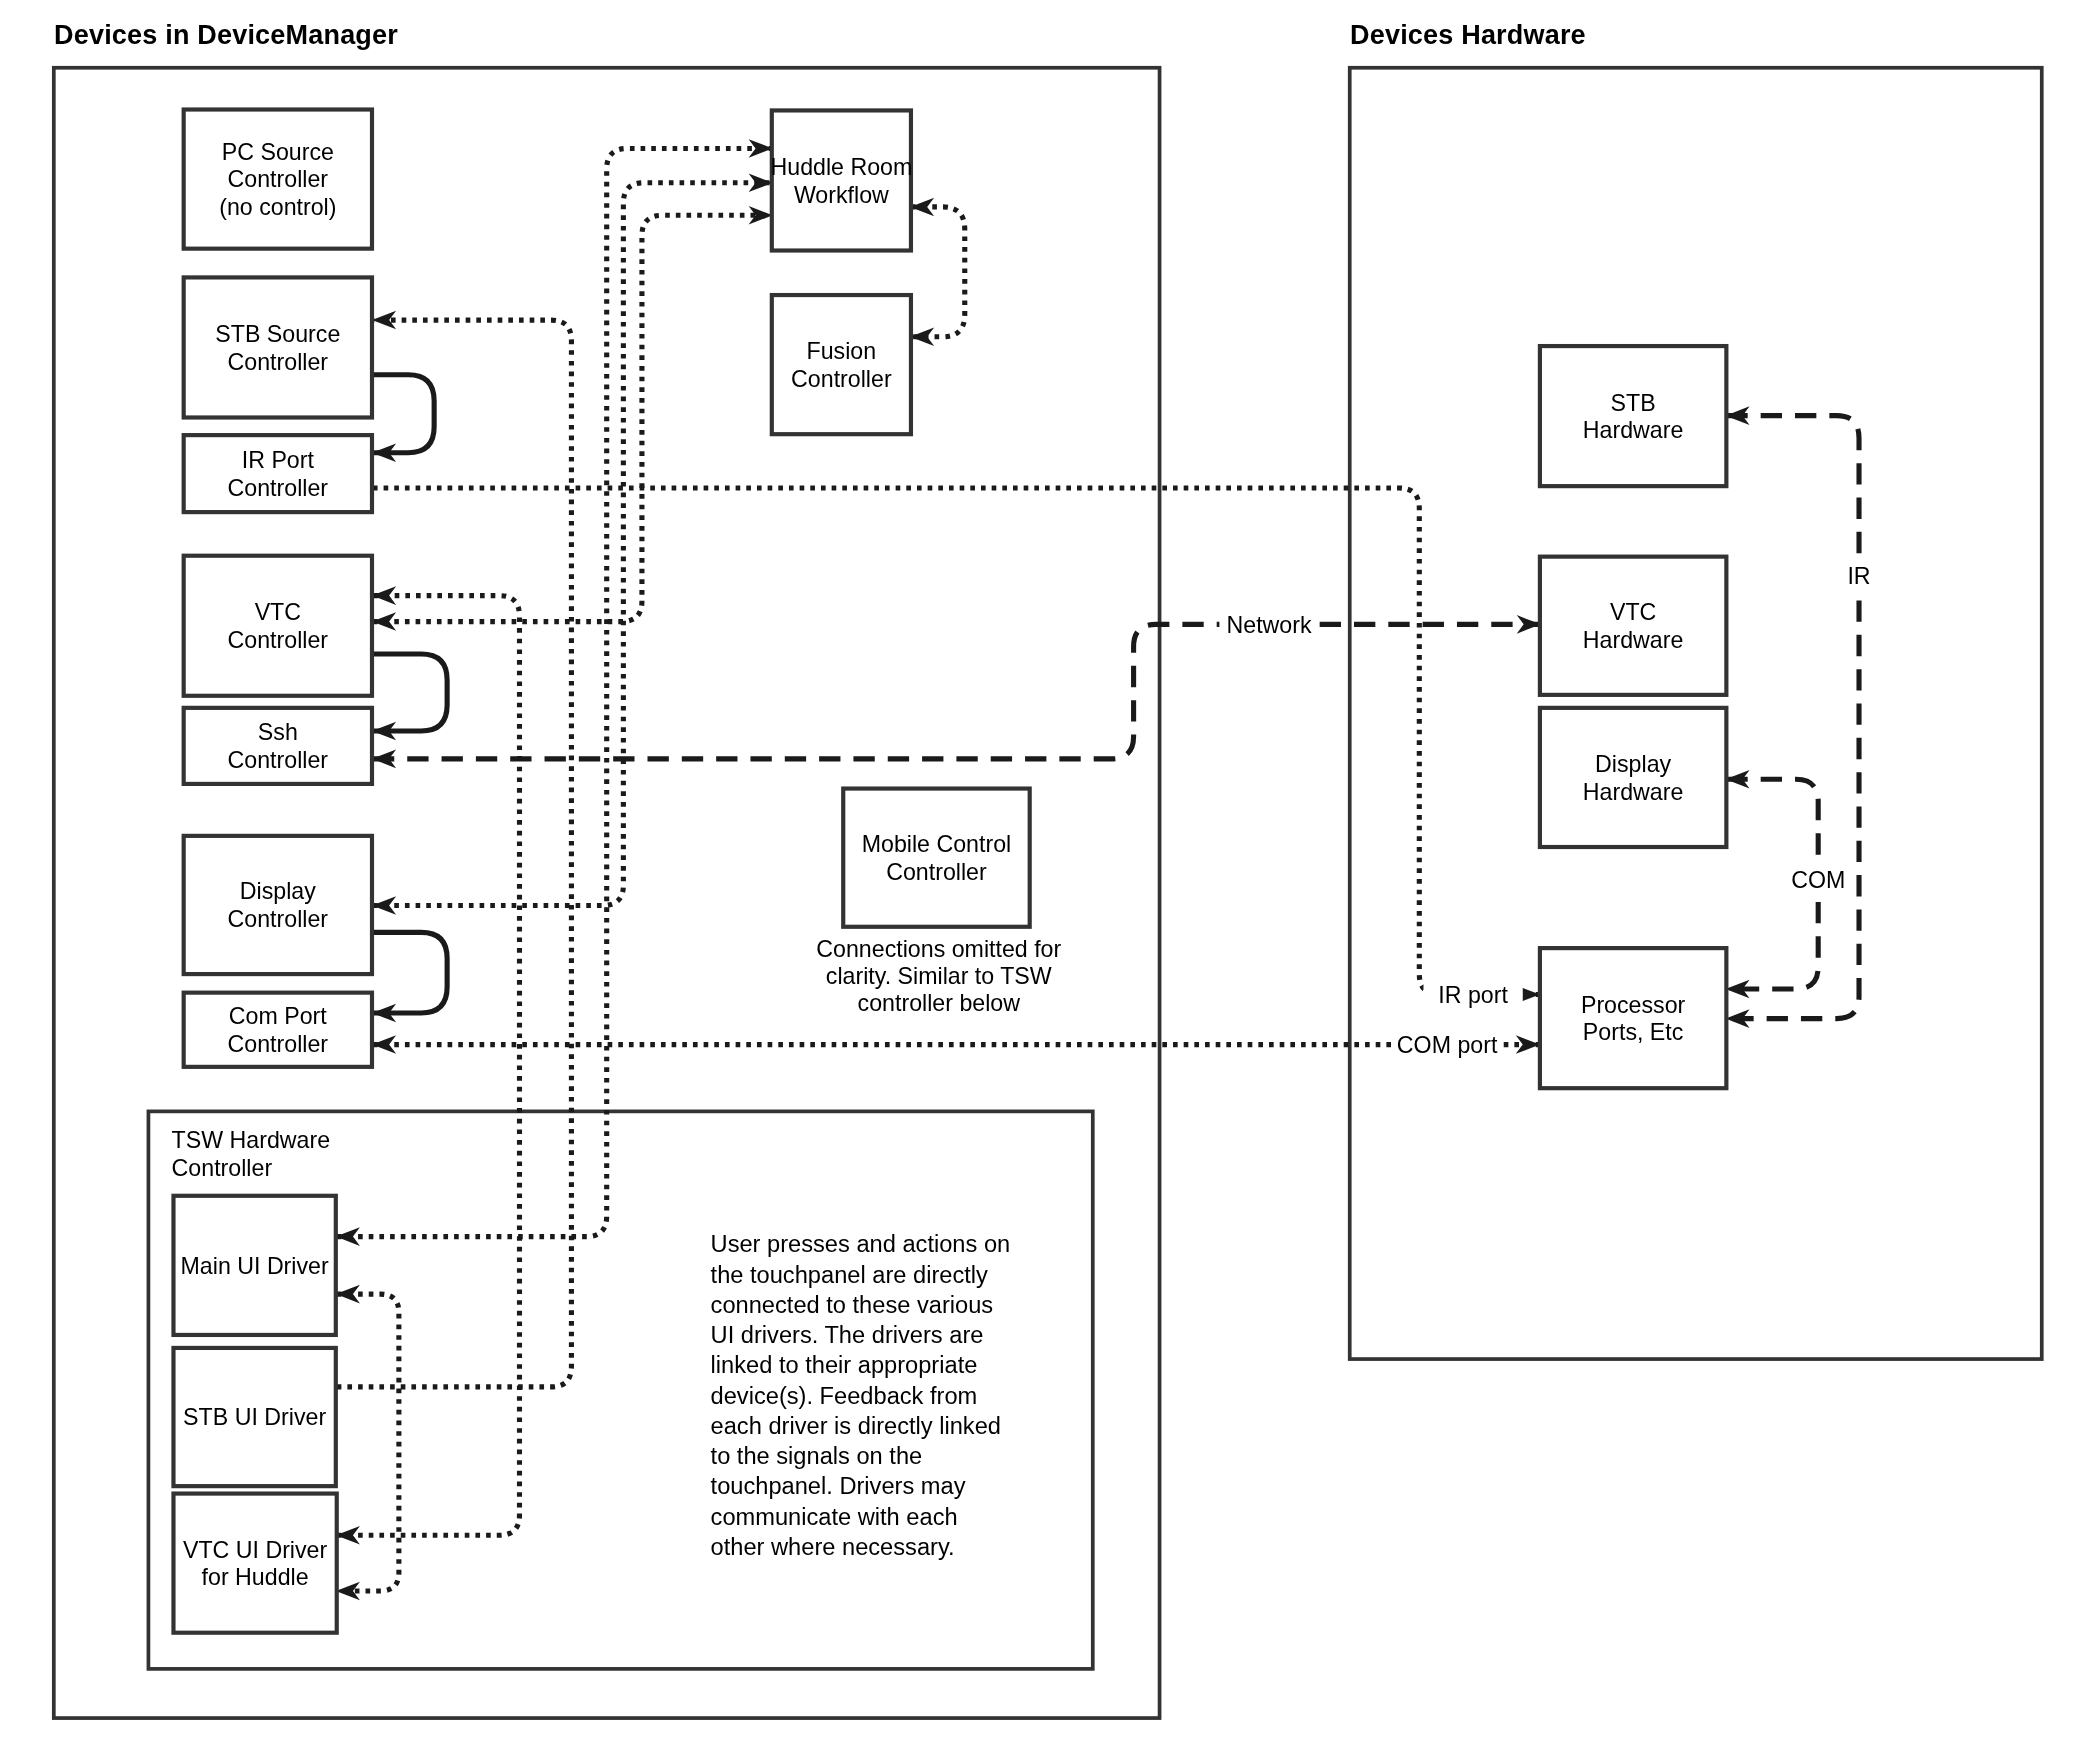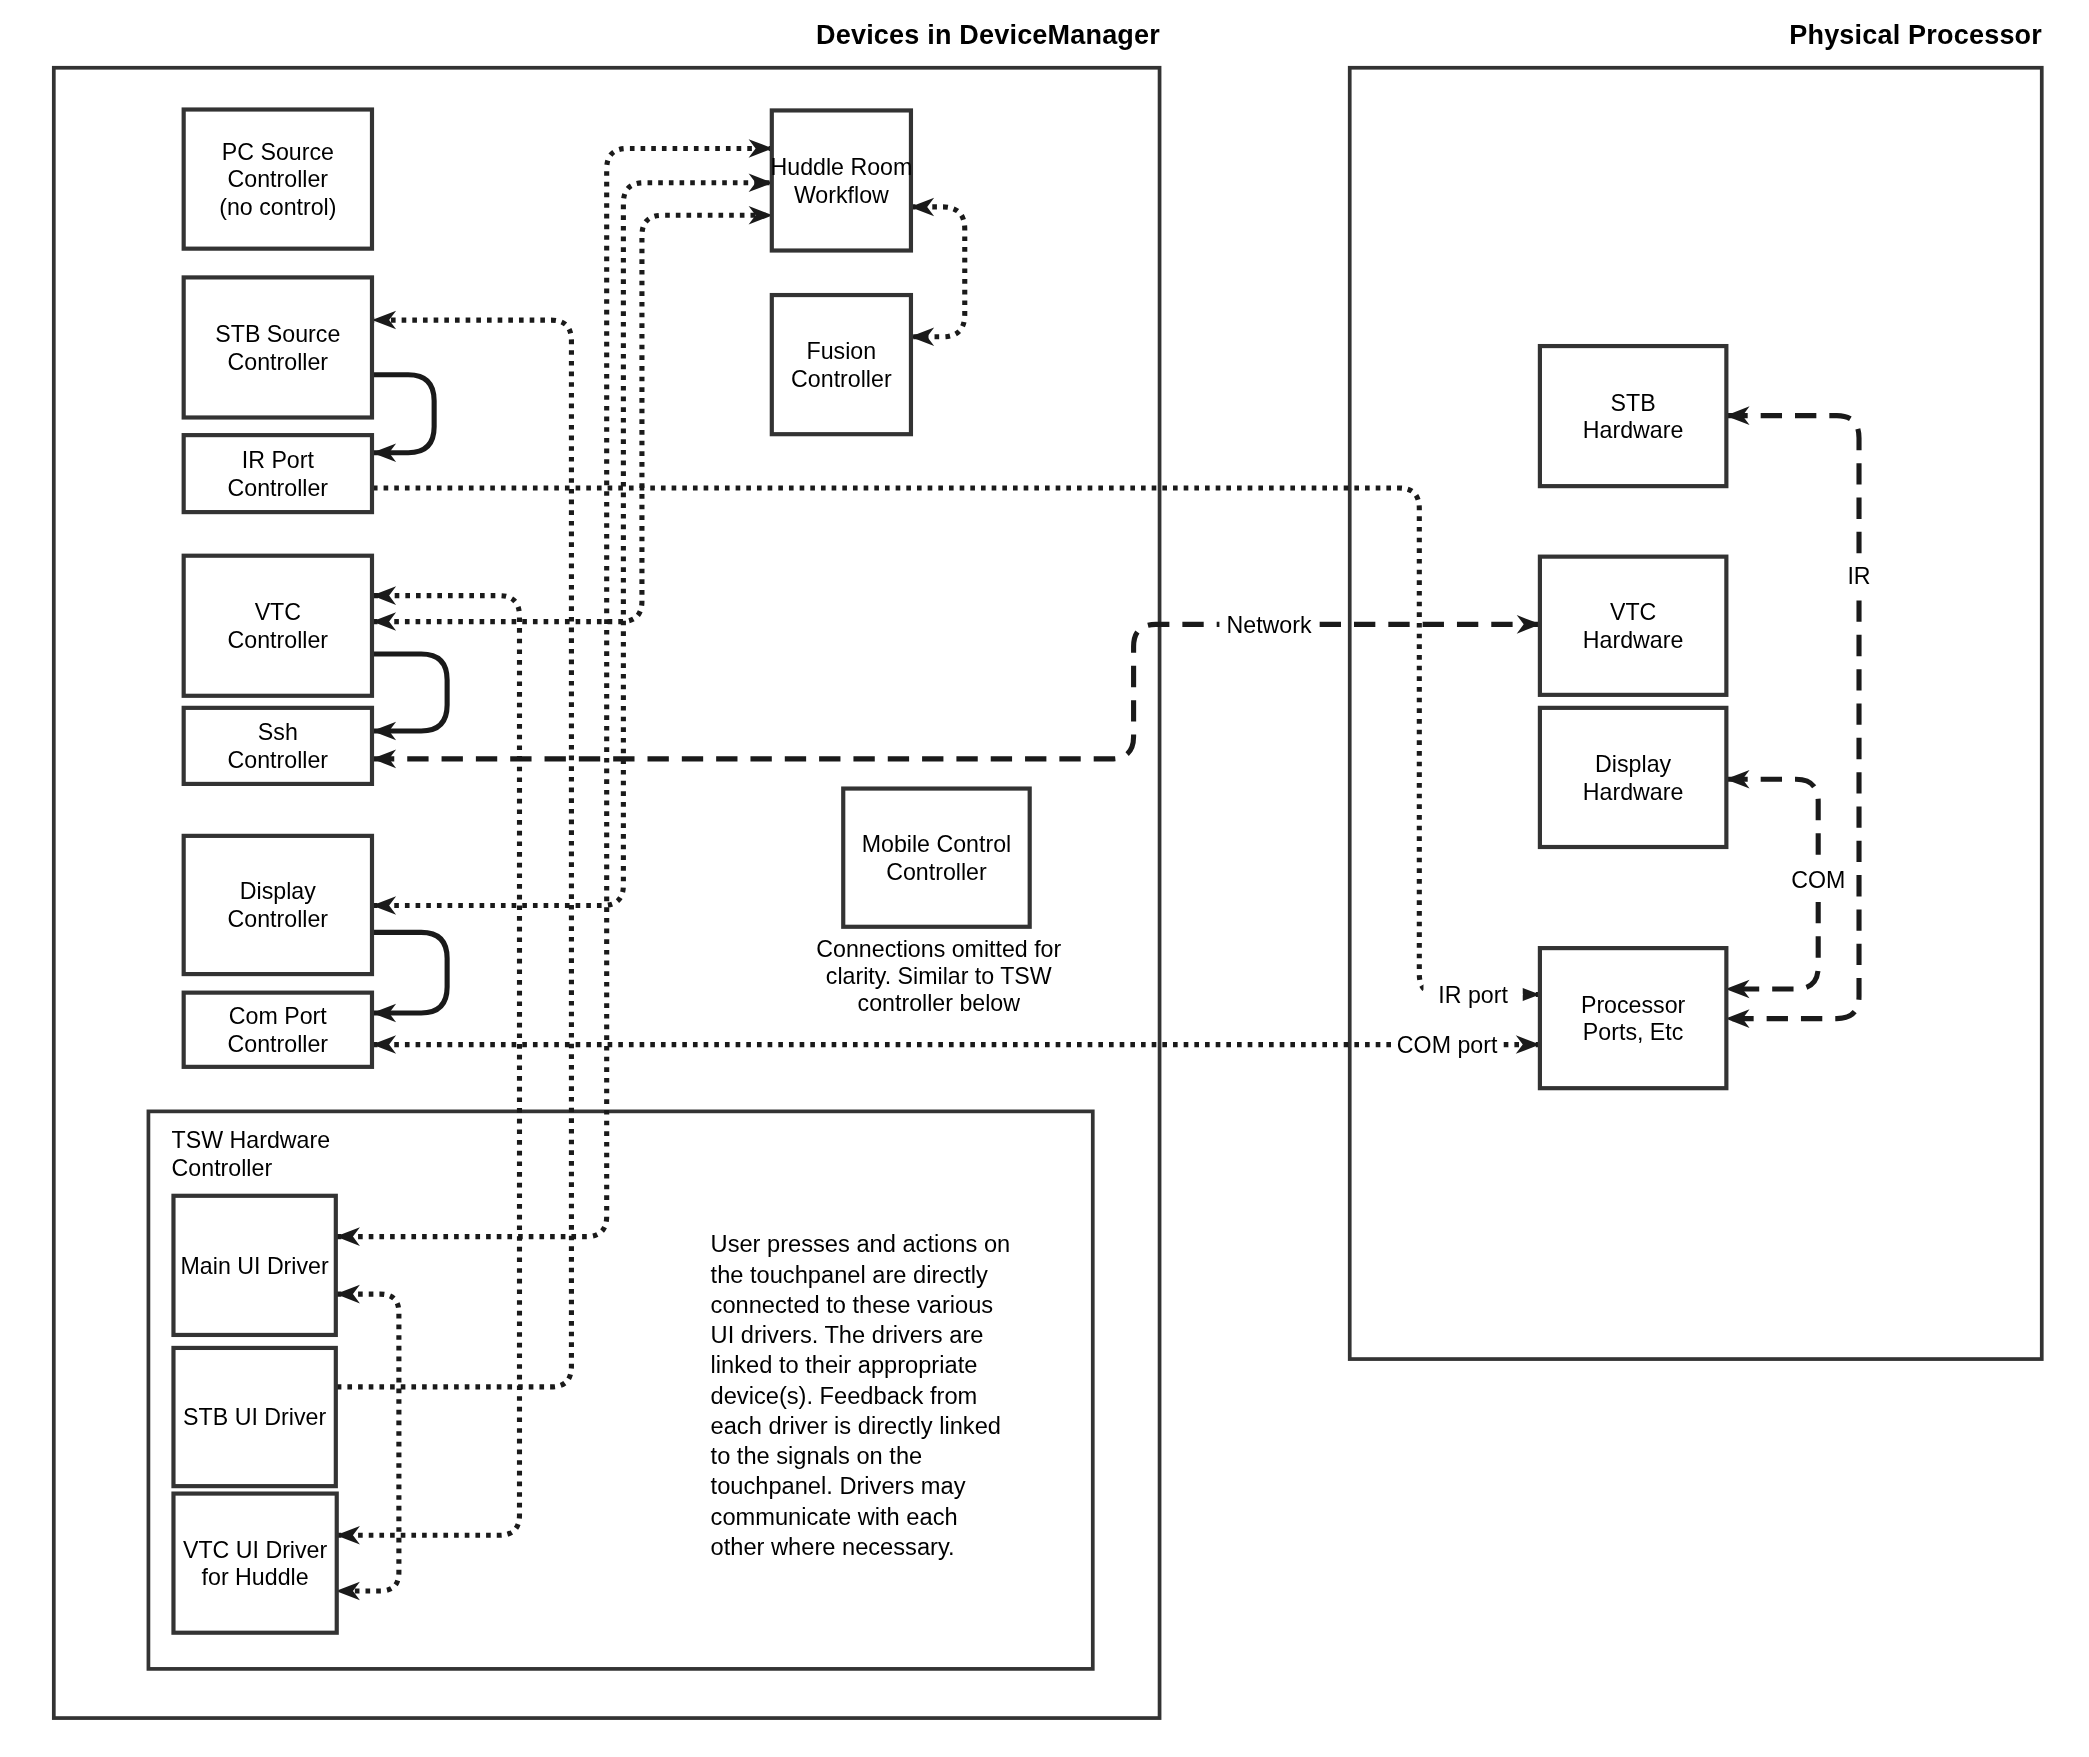--- a/index.html
+++ b/index.html
@@ -6,7 +6,7 @@
   body{width:2090px;height:1758px;position:relative;overflow:hidden;
        font-family:"Liberation Sans",sans-serif;color:#000;}
   .diagram-title{position:absolute;top:20.4px;font-size:27px;font-weight:bold;
-       text-align:right;letter-spacing:0.2px;}
+       text-align:left;letter-spacing:0.2px;}
   #title-left{left:54px;width:1106px;}
   #title-right{left:1350px;width:692px;}
   #diagram-svg{position:absolute;left:0;top:0;}

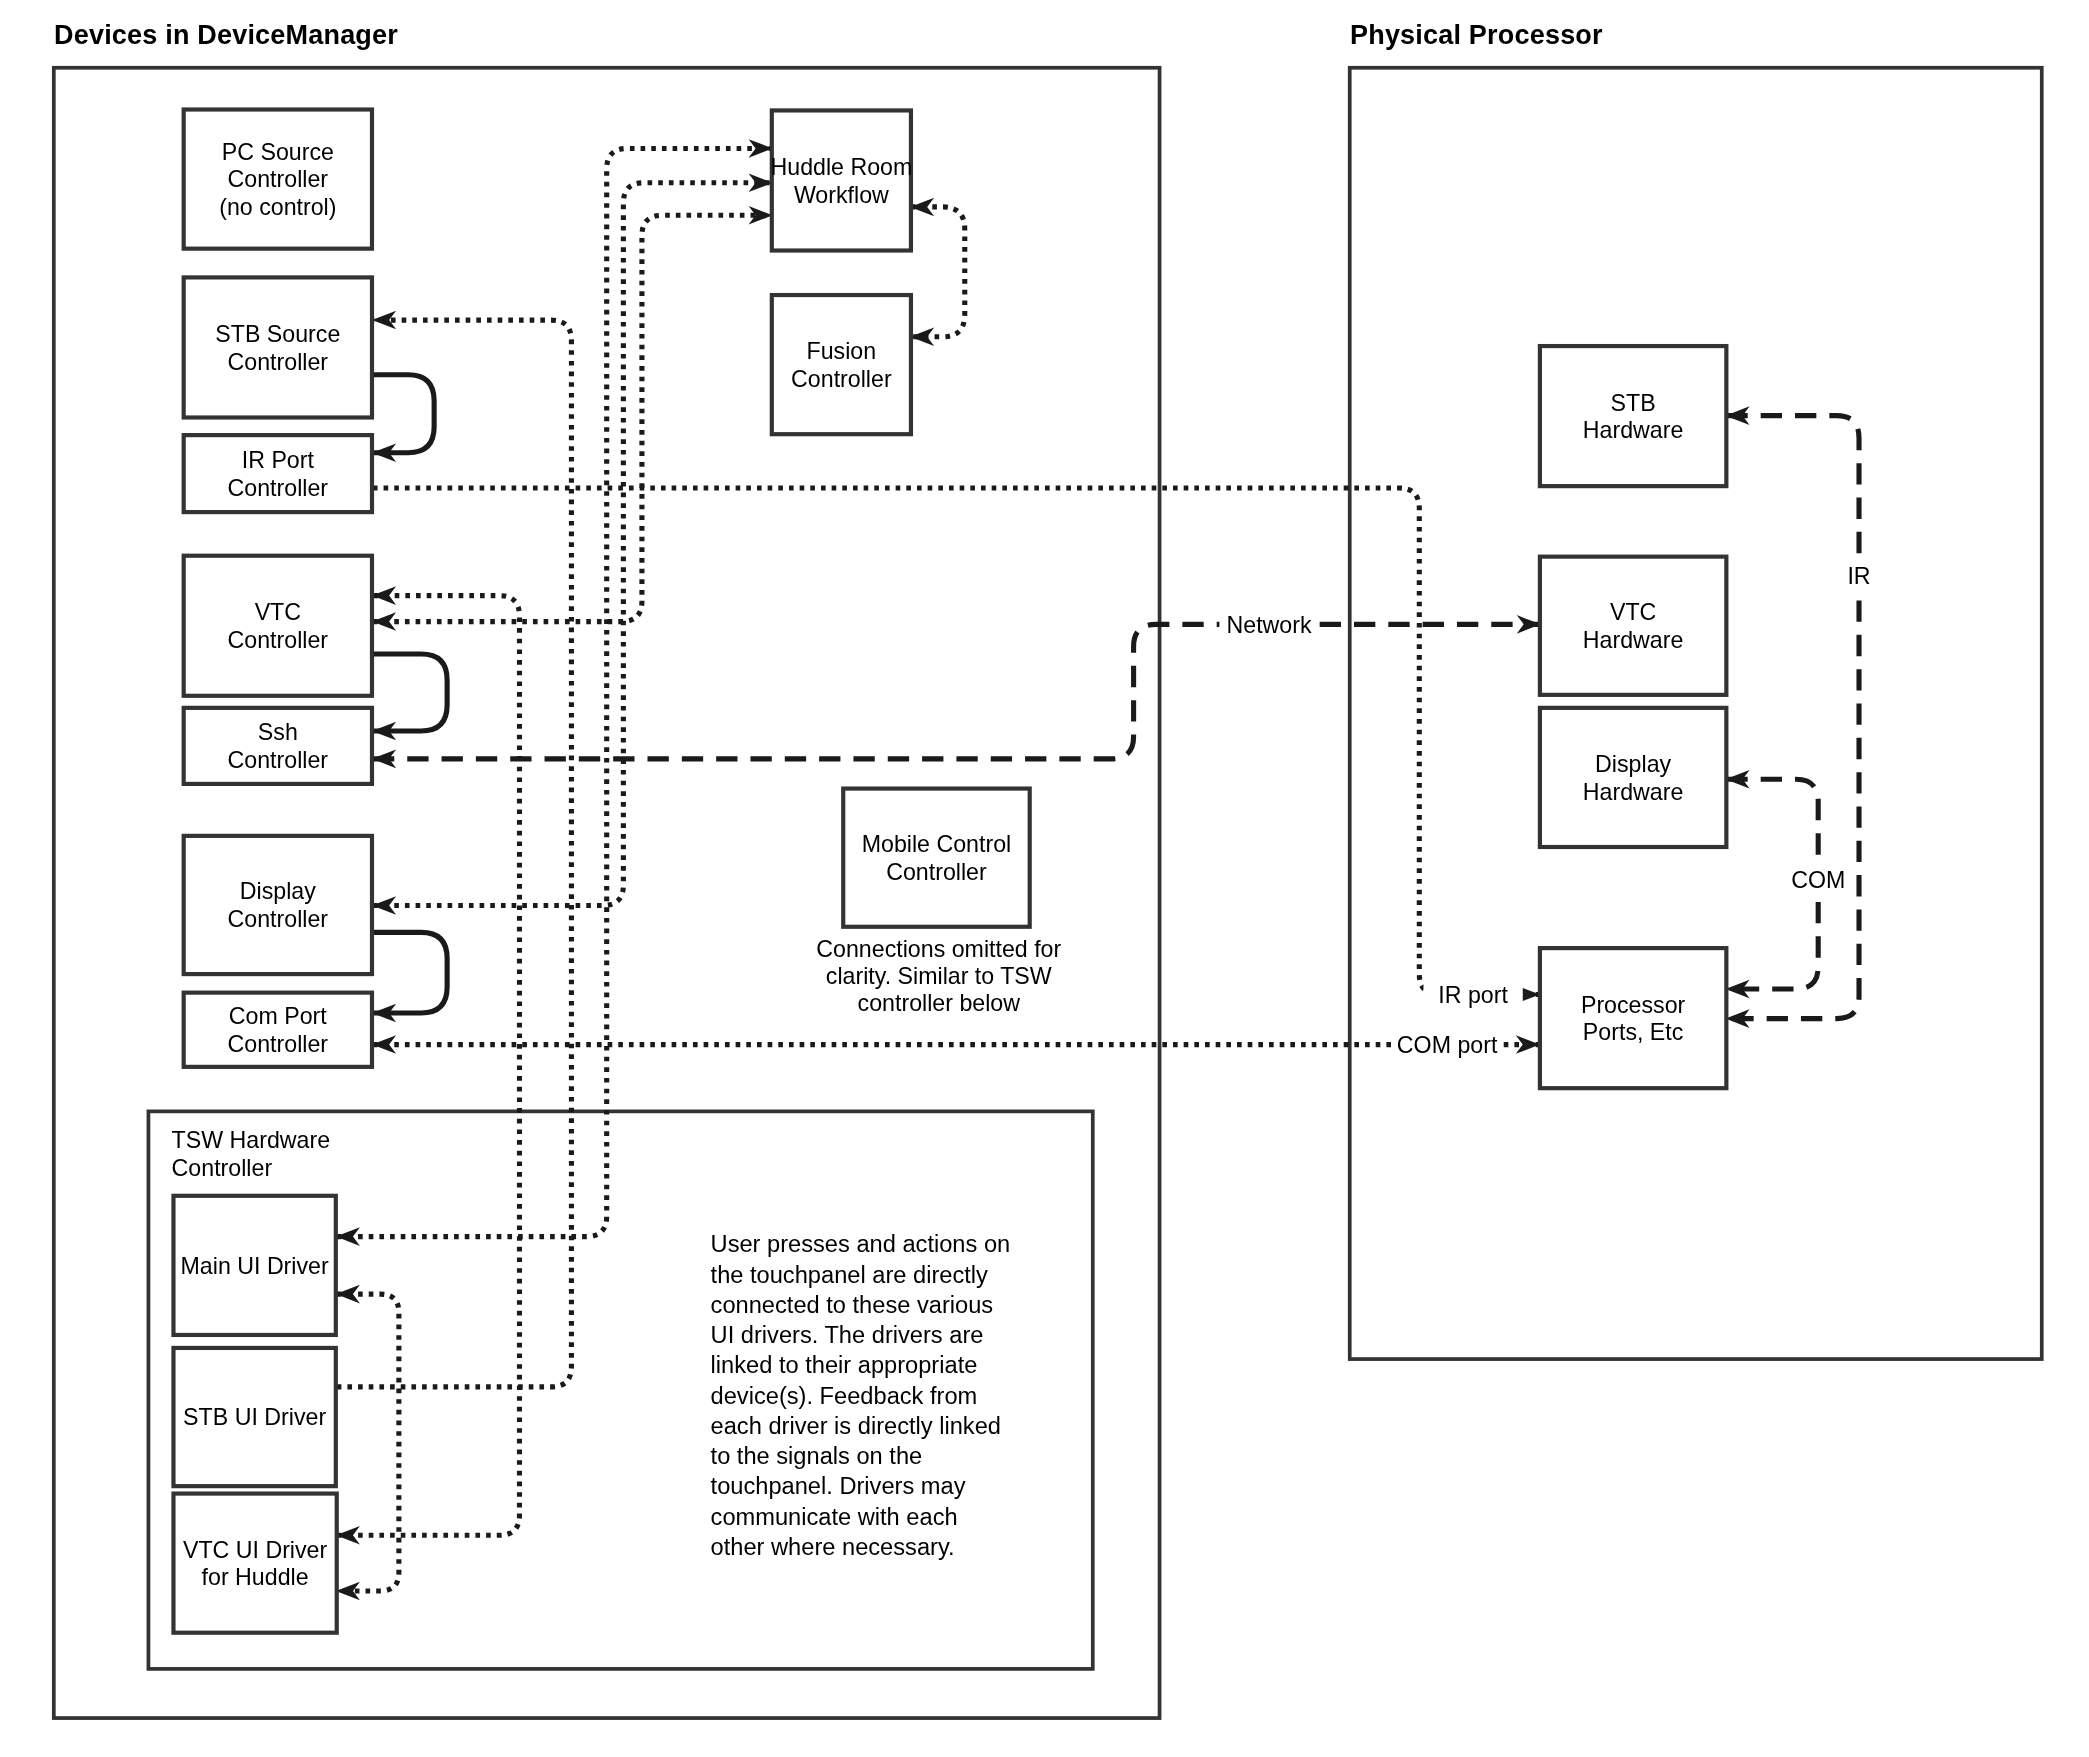--- a/index.html
+++ b/index.html
@@ -16,7 +16,7 @@
 <body>
 
 <div id="title-left" class="diagram-title">Devices in DeviceManager</div>
-<div id="title-right" class="diagram-title">Physical Processor</div>
+<div id="title-right" class="diagram-title">Devices Hardware</div>
 
 <svg id="diagram-svg" width="2090" height="1758" viewBox="0 0 2253 1895" xmlns="http://www.w3.org/2000/svg">
     <defs>

